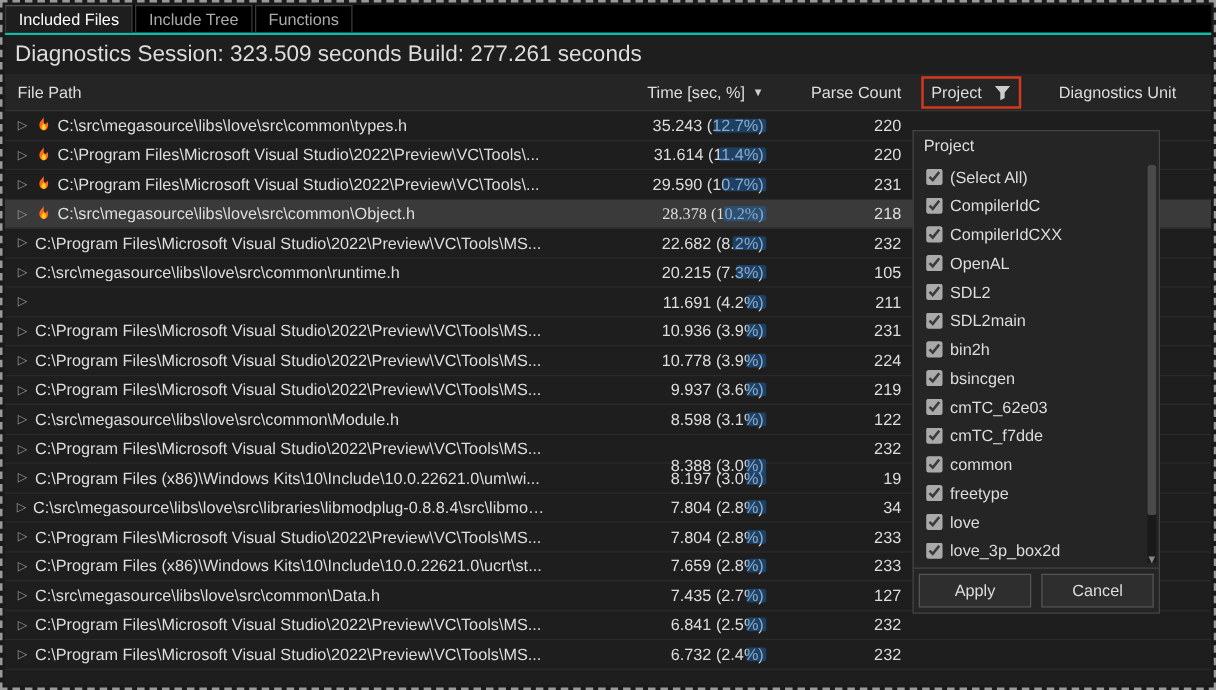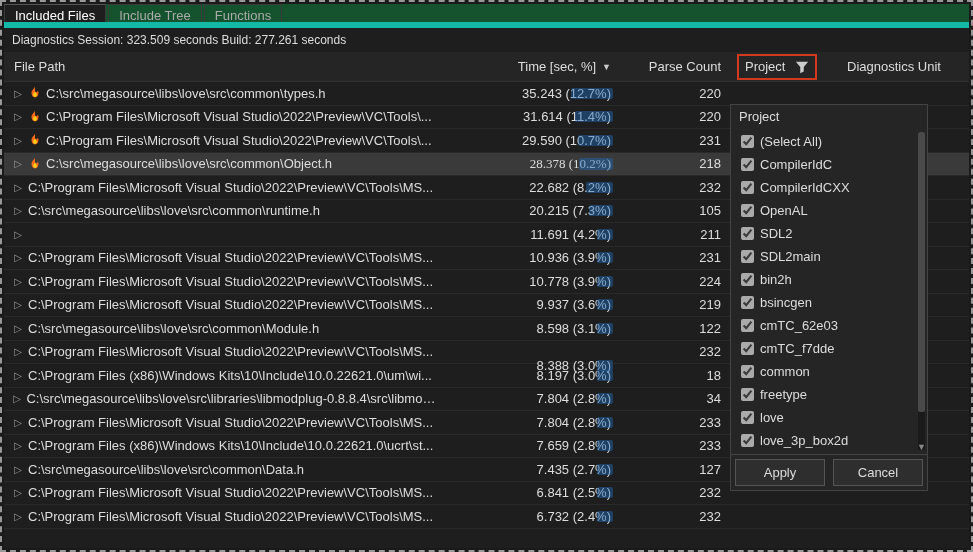--- a/index.html
+++ b/index.html
@@ -29,8 +29,8 @@
 }
 .tabs {
   display: flex;
-  border-bottom: 6px solid #14b8a6;
-  background: #14532d;
+  border-bottom: 2px solid #14b8a6;
+  background: #000000;
   height: 24px;
 }
 .tab {

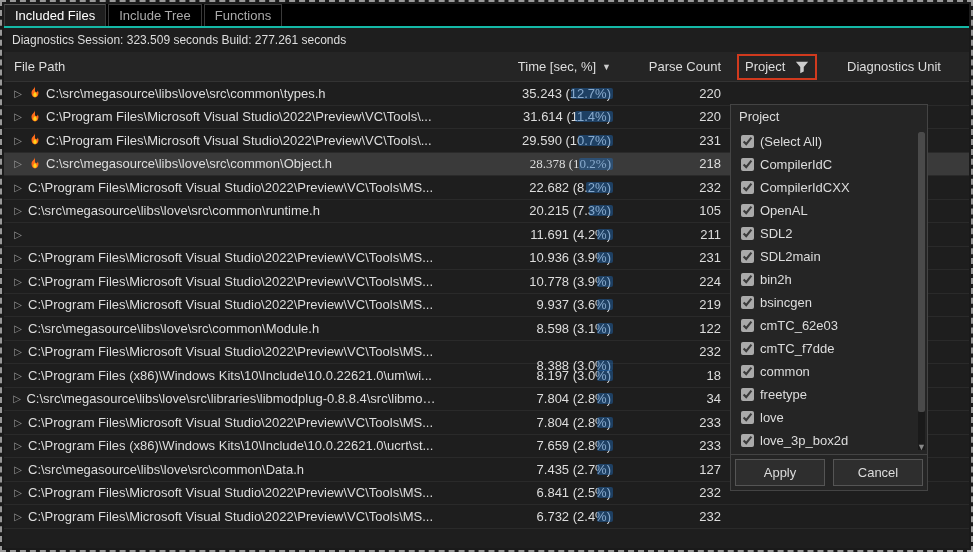--- a/index.html
+++ b/index.html
@@ -50,7 +50,7 @@
 .session {
   padding: 5px 8px;
   color: #ddd;
-  font-size: 12px;
+  font-size: 18px;
 }
 .grid {
   flex: 1;

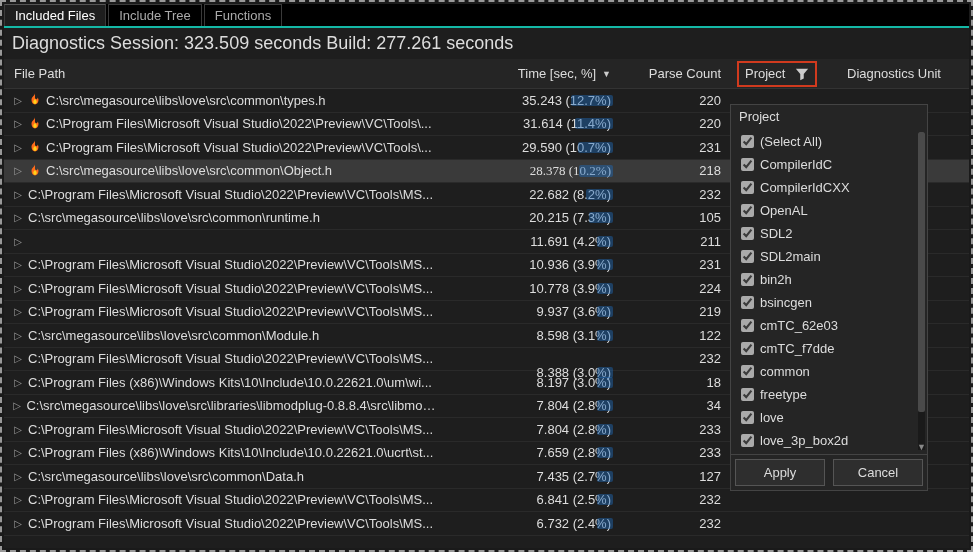--- a/index.html
+++ b/index.html
@@ -367,7 +367,7 @@
             <span style="overflow: hidden; text-overflow: ellipsis;">C:\Program Files (x86)\Windows Kits\10\Include\10.0.22621.0\um\wi...</span>
           </div>
           <div class="cell col-time" style="text-align: right;"><span class="time-val">8.197 (3.0%)<span class="pct-bar" style="width: 16px;"></span></span></div>
-          <div class="cell col-parse" style="text-align: right;">18</div>
+          <div class="cell col-parse" style="text-align: right;">19</div>
           <div class="cell col-project"></div>
           <div class="cell col-tu"></div>
         </div>

